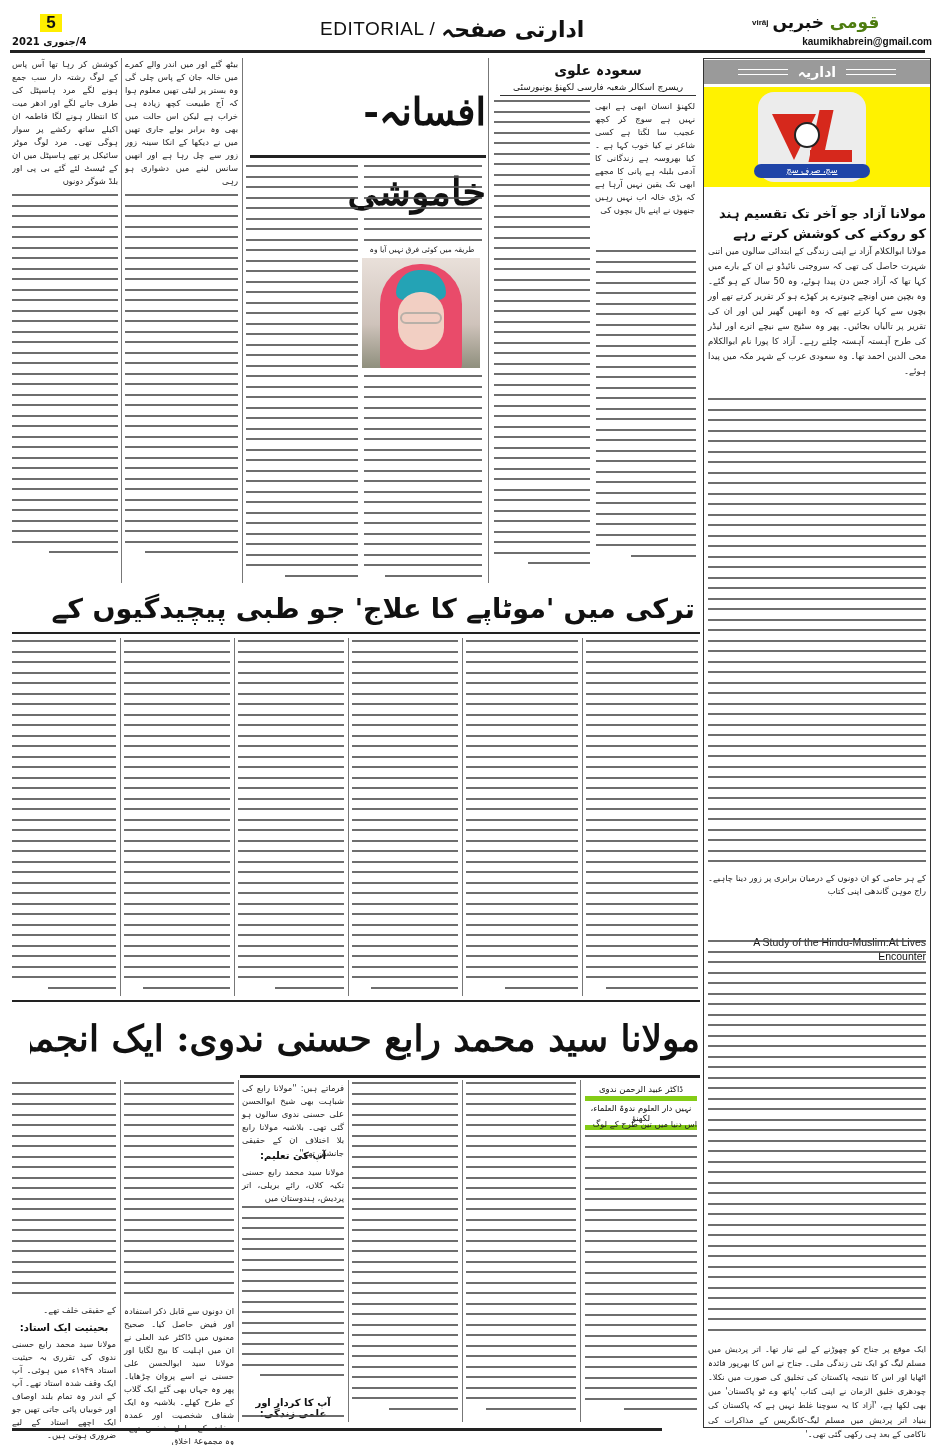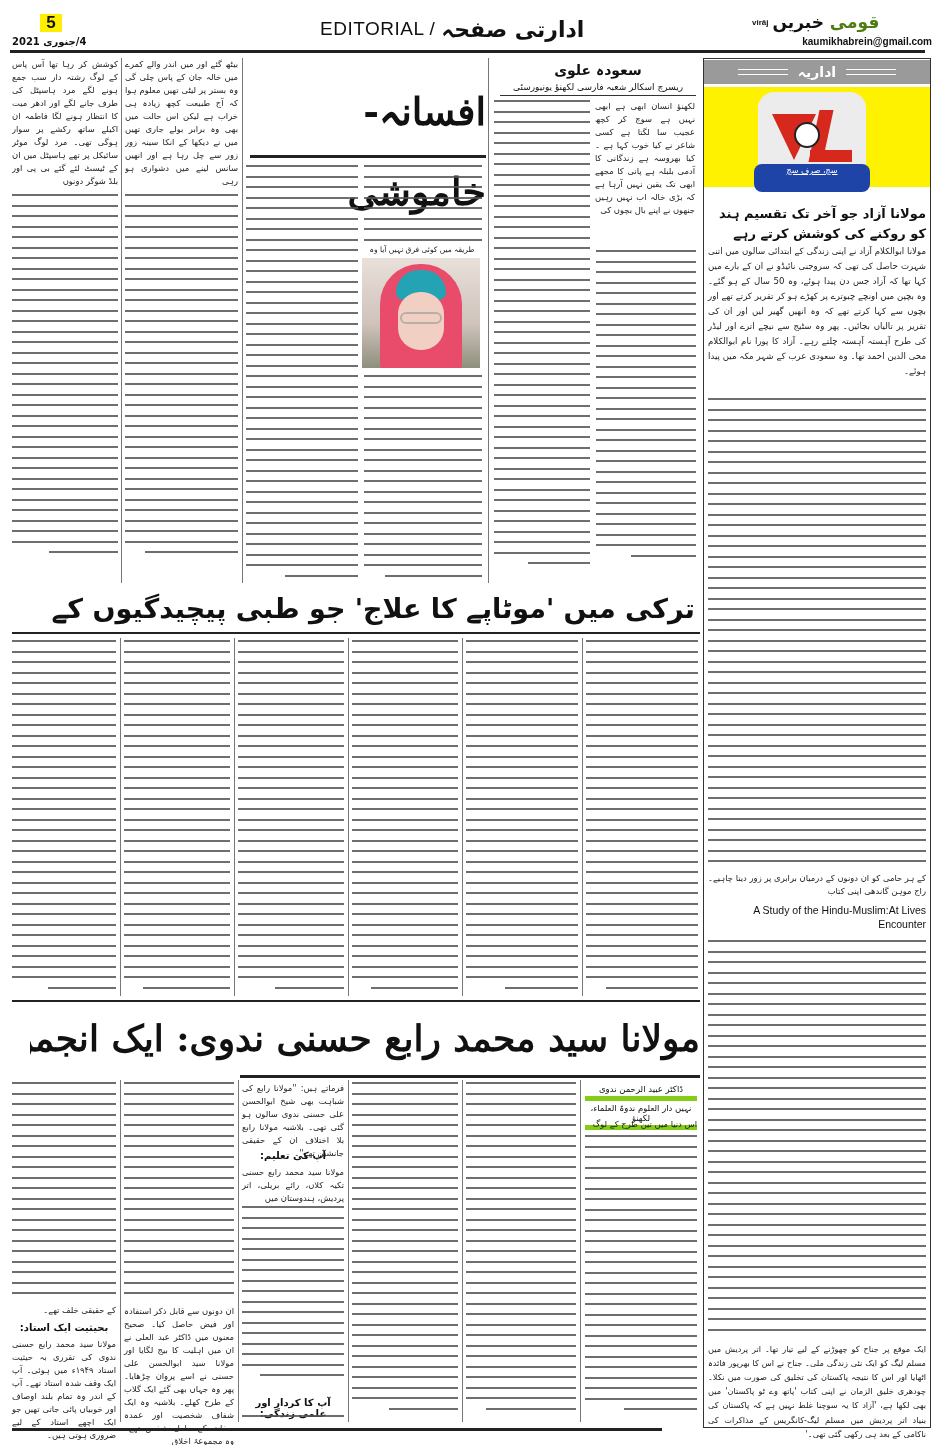--- a/index.html
+++ b/index.html
@@ -53,7 +53,7 @@
   .ed-logo .l1 { position: absolute; left: 56px; top: 18px; width: 14px; height: 52px; background: #d6281c; transform: skewX(-12deg); }
   .ed-logo .l2 { position: absolute; left: 52px; top: 58px; width: 42px; height: 12px; background: #d6281c; }
   .ed-logo .pen { position: absolute; left: 36px; top: 30px; width: 26px; height: 26px; border-radius: 50%; background: #fff; border: 2px solid #222; }
-  .ed-logo .tag { position: absolute; left: -4px; top: 72px; width: 116px; height: 28px; background: #1f44a8; border-radius: 8px; color: #fff; font: 8px "DejaVu Sans", sans-serif; text-align: center; line-height: 14px; direction: rtl; text-decoration: underline; }
+  .ed-logo .tag { position: absolute; left: -4px; top: 72px; width: 116px; height: 14px; background: #1f44a8; border-radius: 8px; color: #fff; font: 8px "DejaVu Sans", sans-serif; text-align: center; line-height: 14px; direction: rtl; text-decoration: underline; }
   .ed-title { left: 708px; top: 204px; width: 218px; font: bold 13px/1.5 "DejaVu Sans", sans-serif; direction: rtl; text-align: right; }
   .ed-en { font: 10.5px "Liberation Sans", sans-serif; direction: ltr; }
 

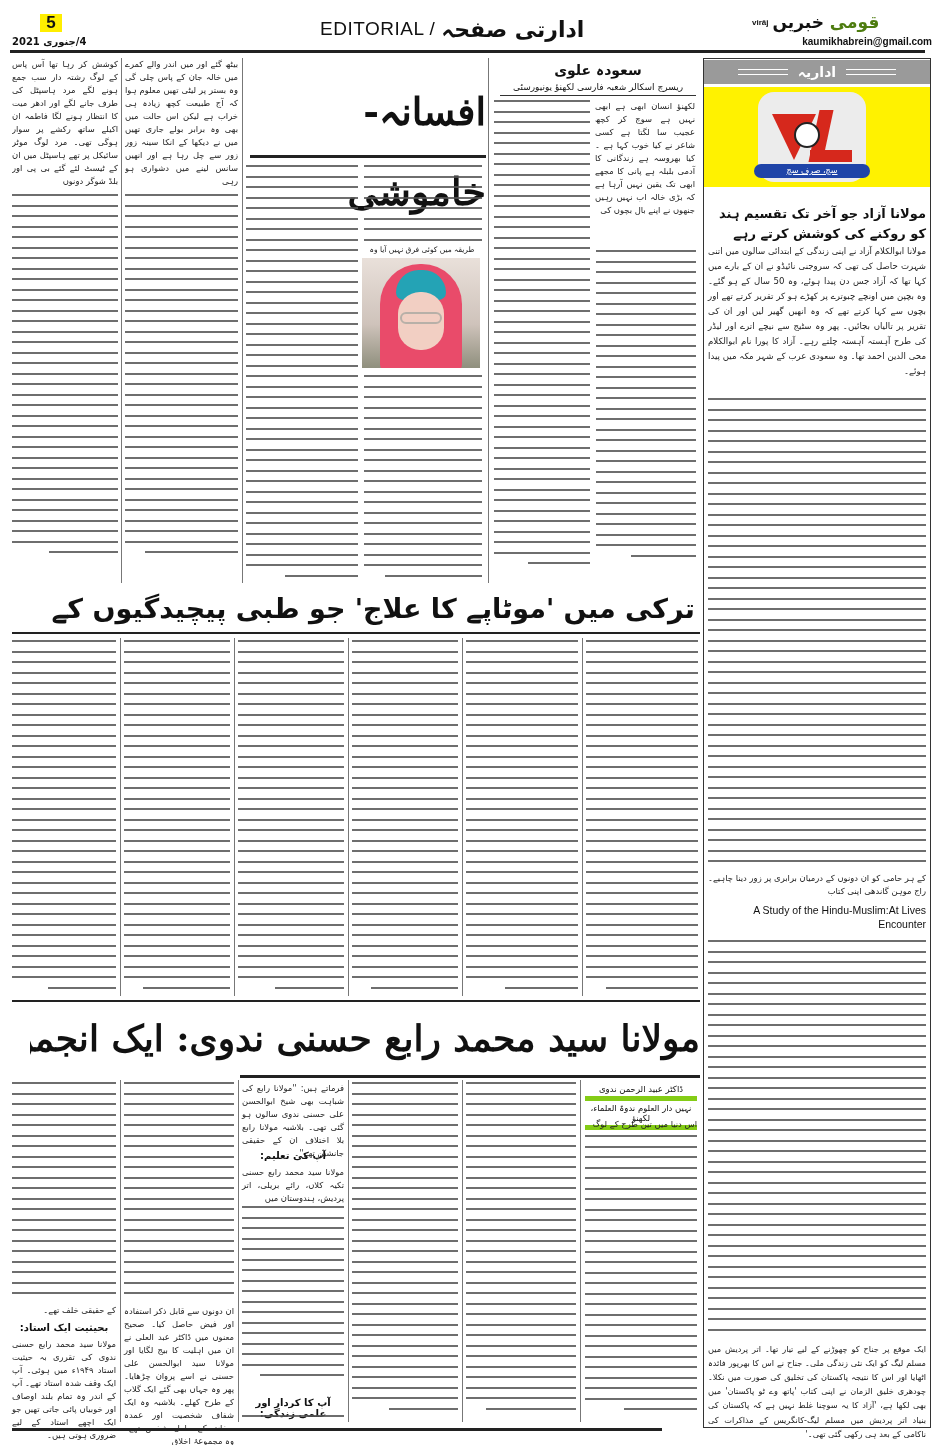--- a/index.html
+++ b/index.html
@@ -55,7 +55,7 @@
   .ed-logo .pen { position: absolute; left: 36px; top: 30px; width: 26px; height: 26px; border-radius: 50%; background: #fff; border: 2px solid #222; }
   .ed-logo .tag { position: absolute; left: -4px; top: 72px; width: 116px; height: 14px; background: #1f44a8; border-radius: 8px; color: #fff; font: 8px "DejaVu Sans", sans-serif; text-align: center; line-height: 14px; direction: rtl; text-decoration: underline; }
   .ed-title { left: 708px; top: 204px; width: 218px; font: bold 13px/1.5 "DejaVu Sans", sans-serif; direction: rtl; text-align: right; }
-  .ed-en { font: 10.5px "Liberation Sans", sans-serif; direction: ltr; }
+  .ed-en { font: 10.5px "Liberation Sans", sans-serif; direction: ltr; margin-top: 32px; }
 
   
   .h2 { left: 40px; top: 588px; width: 655px; height: 42px; font: bold 27px "DejaVu Sans", sans-serif; direction: rtl; text-align: center; line-height: 42px; white-space: nowrap; overflow: hidden; }

